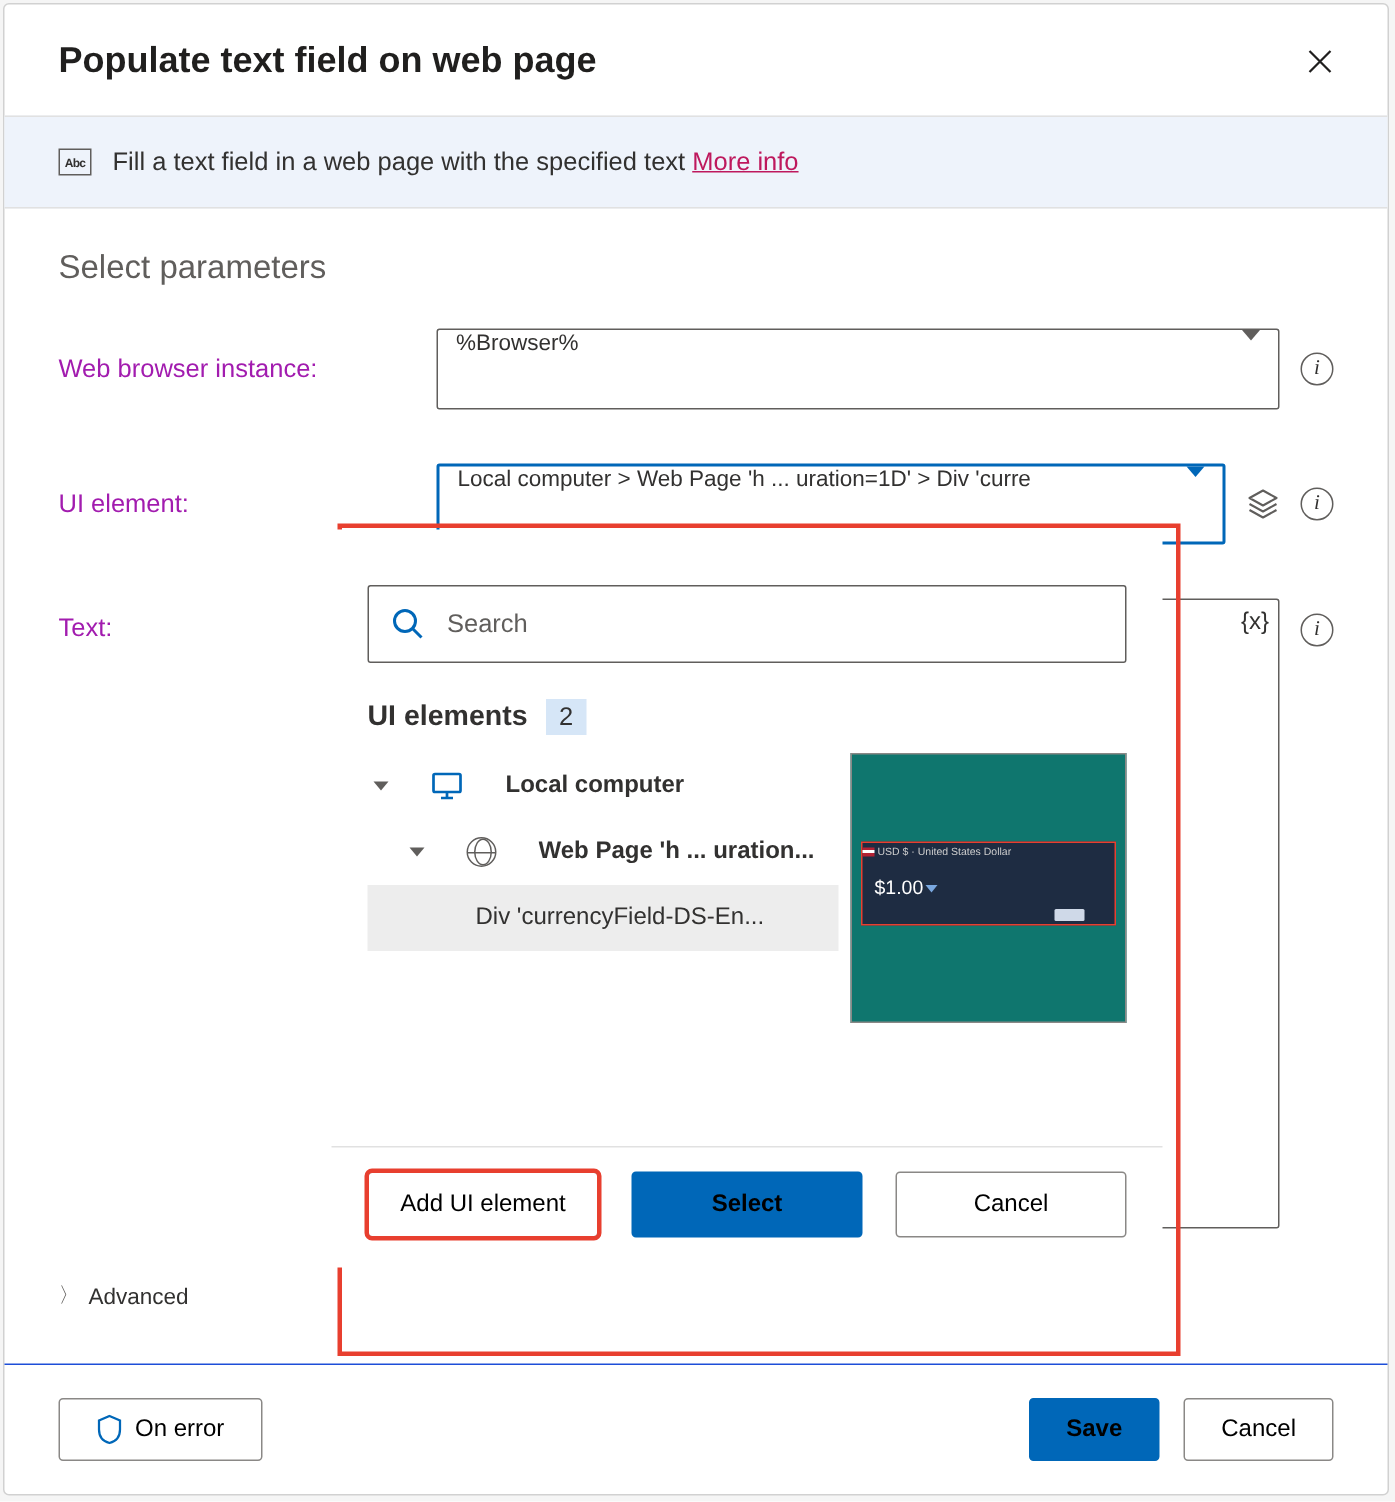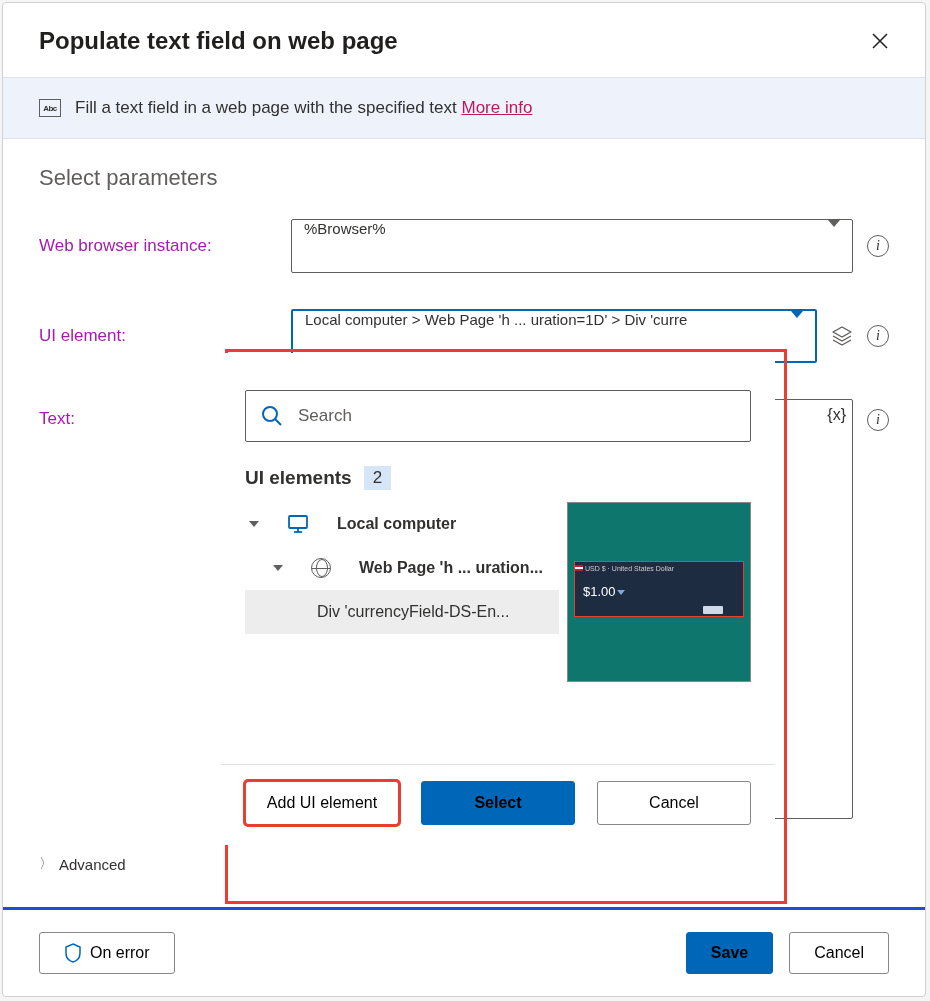--- a/index.html
+++ b/index.html
@@ -140,7 +140,7 @@
   }
   .adv-chevron { color: #605e5c; font-size: 14px;}
   .footer {
-    border-top: 3px solid #1d4ed8;
+    border-top: 1px solid #1d4ed8;
     padding: 22px 36px;
     display: flex;
     align-items: flex-start;

